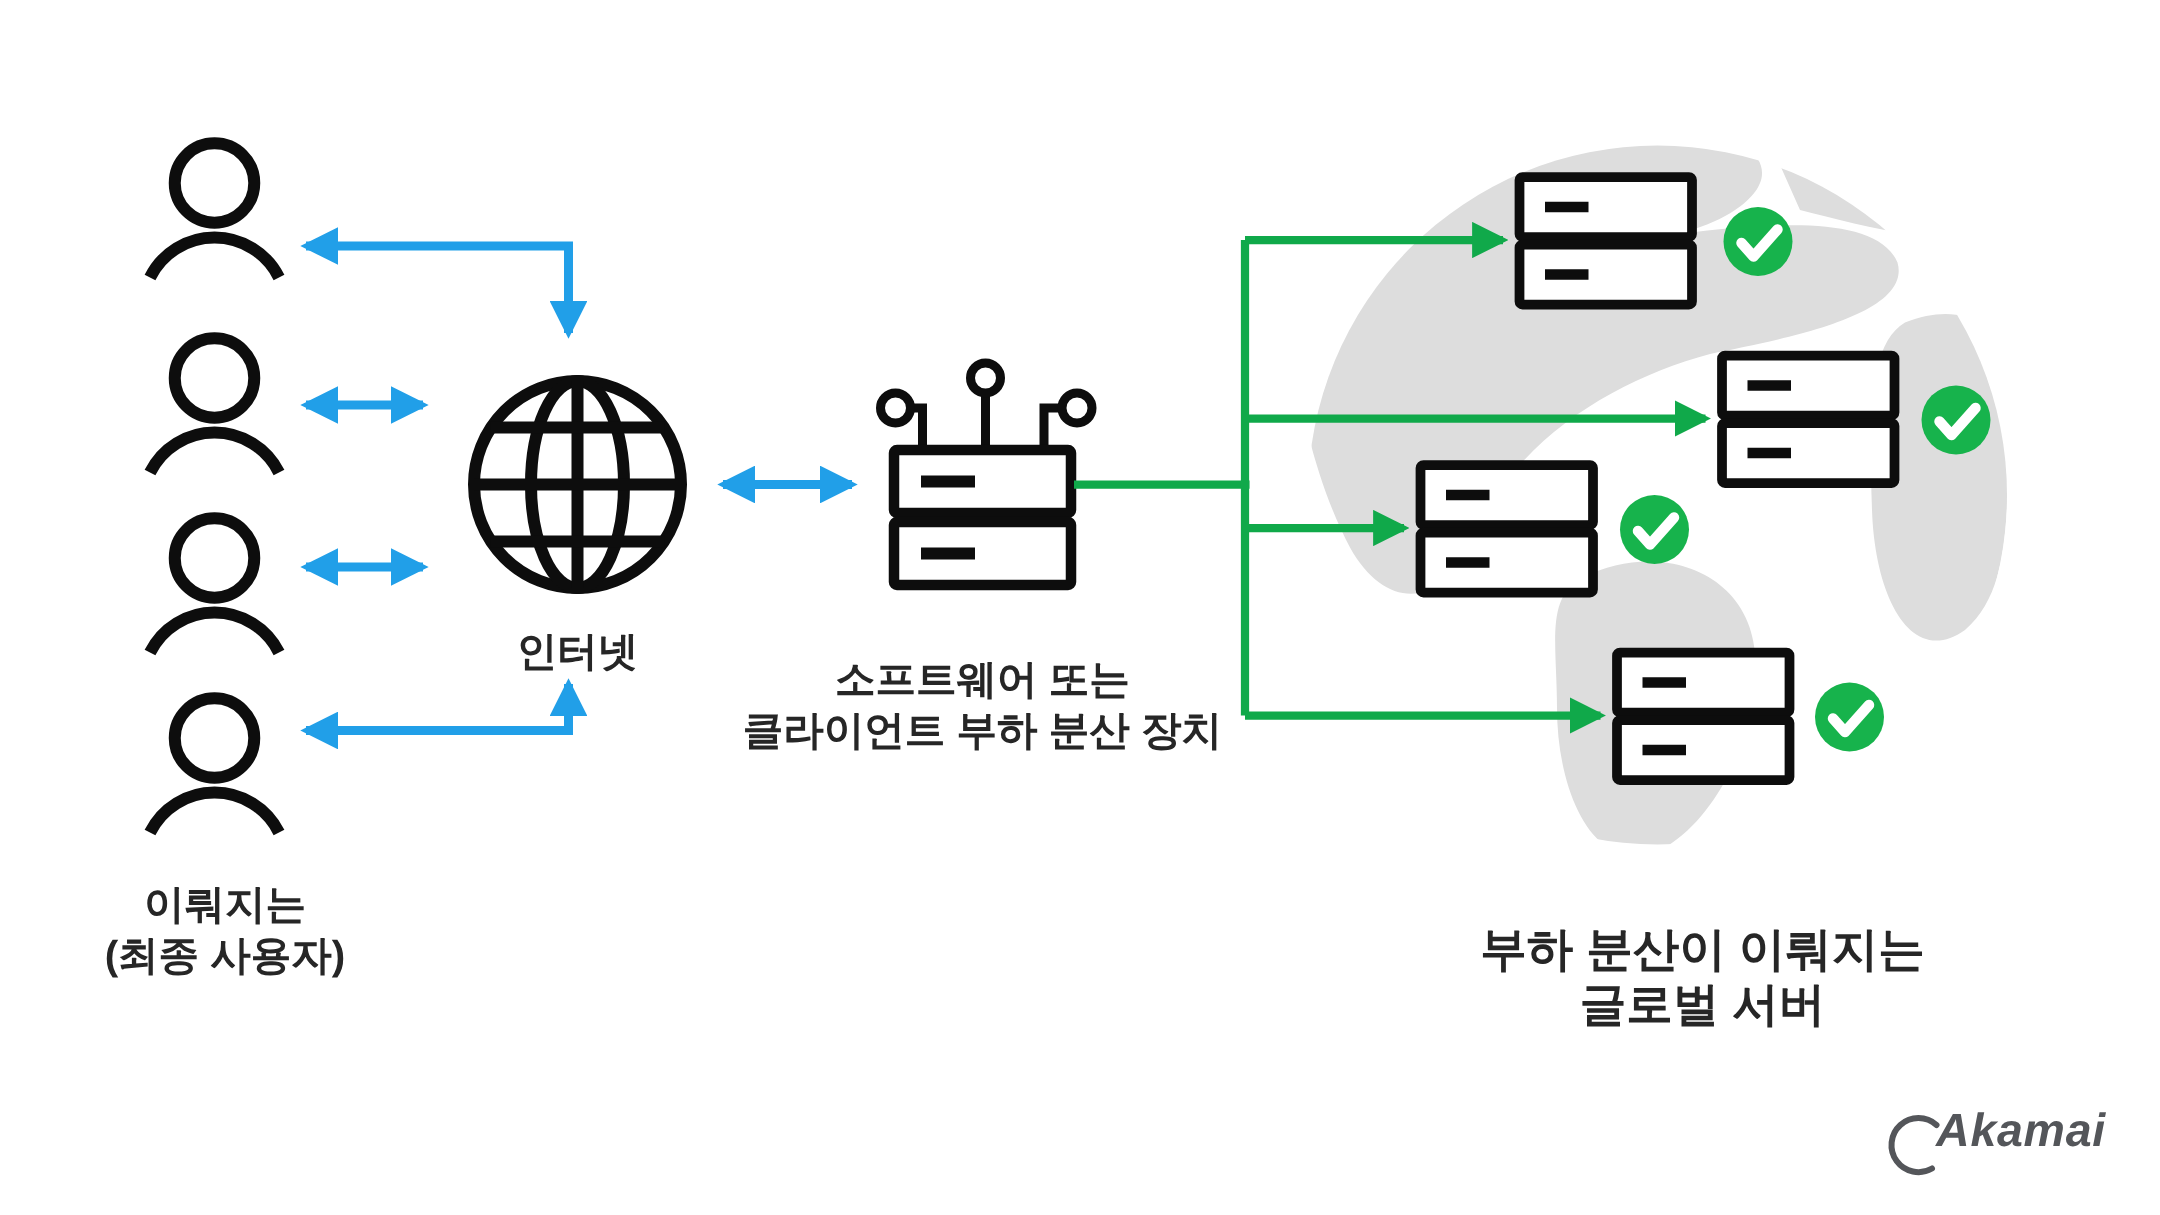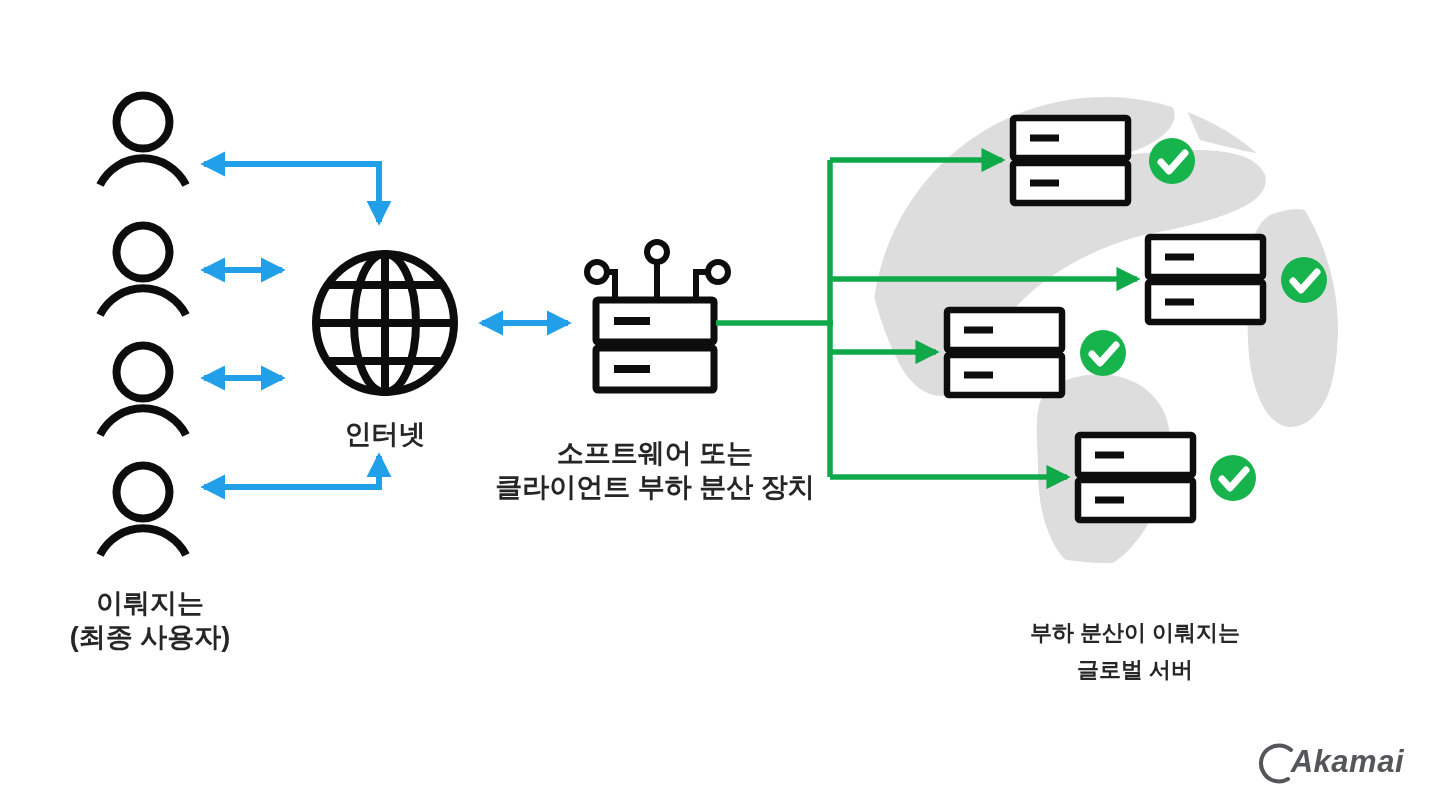--- a/index.html
+++ b/index.html
@@ -21,7 +21,7 @@
     pointer-events:none;
   }
   .lbl span{display:block;}
-  .lbl-servers{font-size:22px;line-height:37px;}
+  .lbl-servers{font-size:31px;line-height:37px;}
   .logo{
     position:absolute;
     right:36px;bottom:22px;

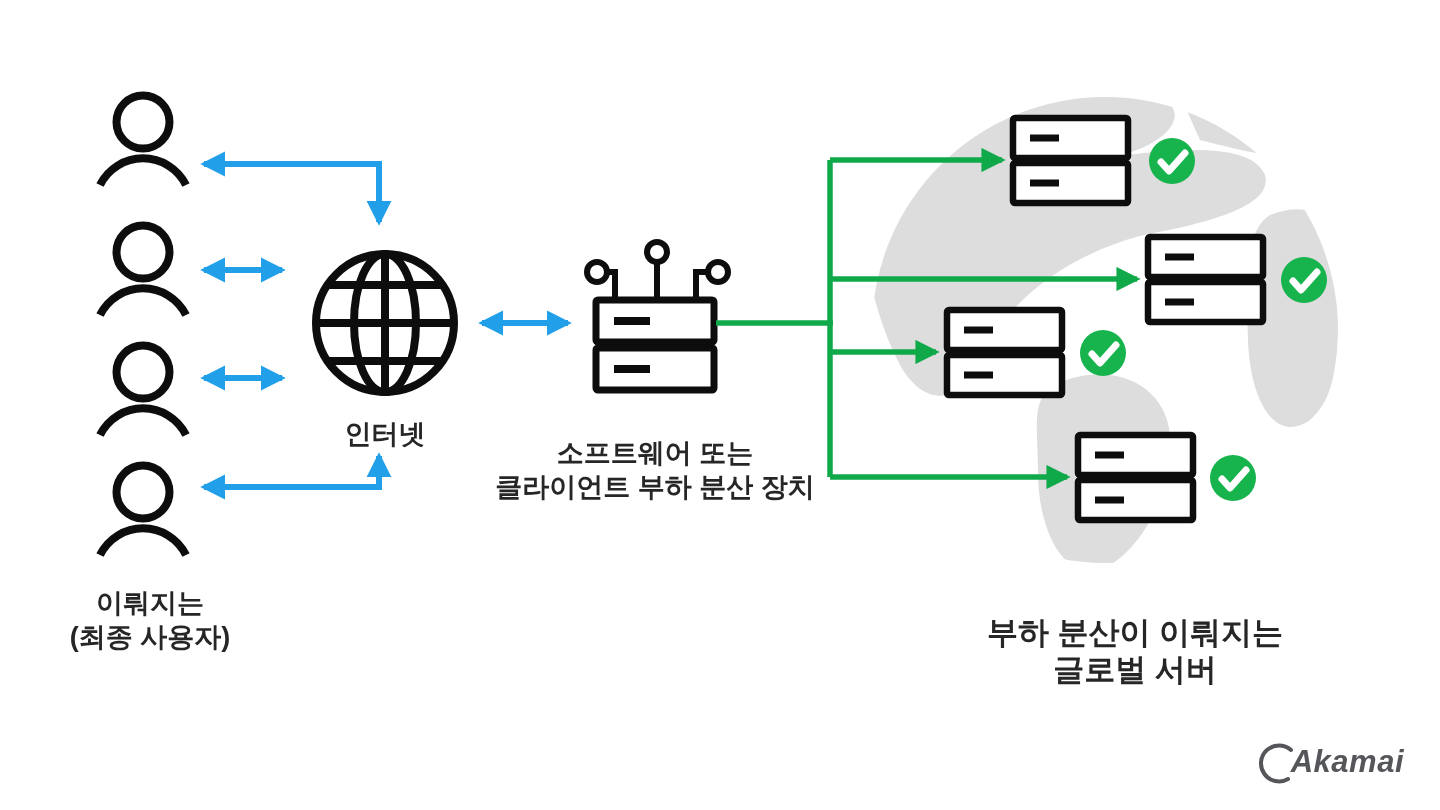--- a/index.html
+++ b/index.html
@@ -25,7 +25,7 @@
   .logo{
     position:absolute;
     right:36px;bottom:22px;
-    display:flex;align-items:center;
+    display:flex;align-items:flex-start;
     color:#54565A;
     font-style:italic;
     font-weight:700;

